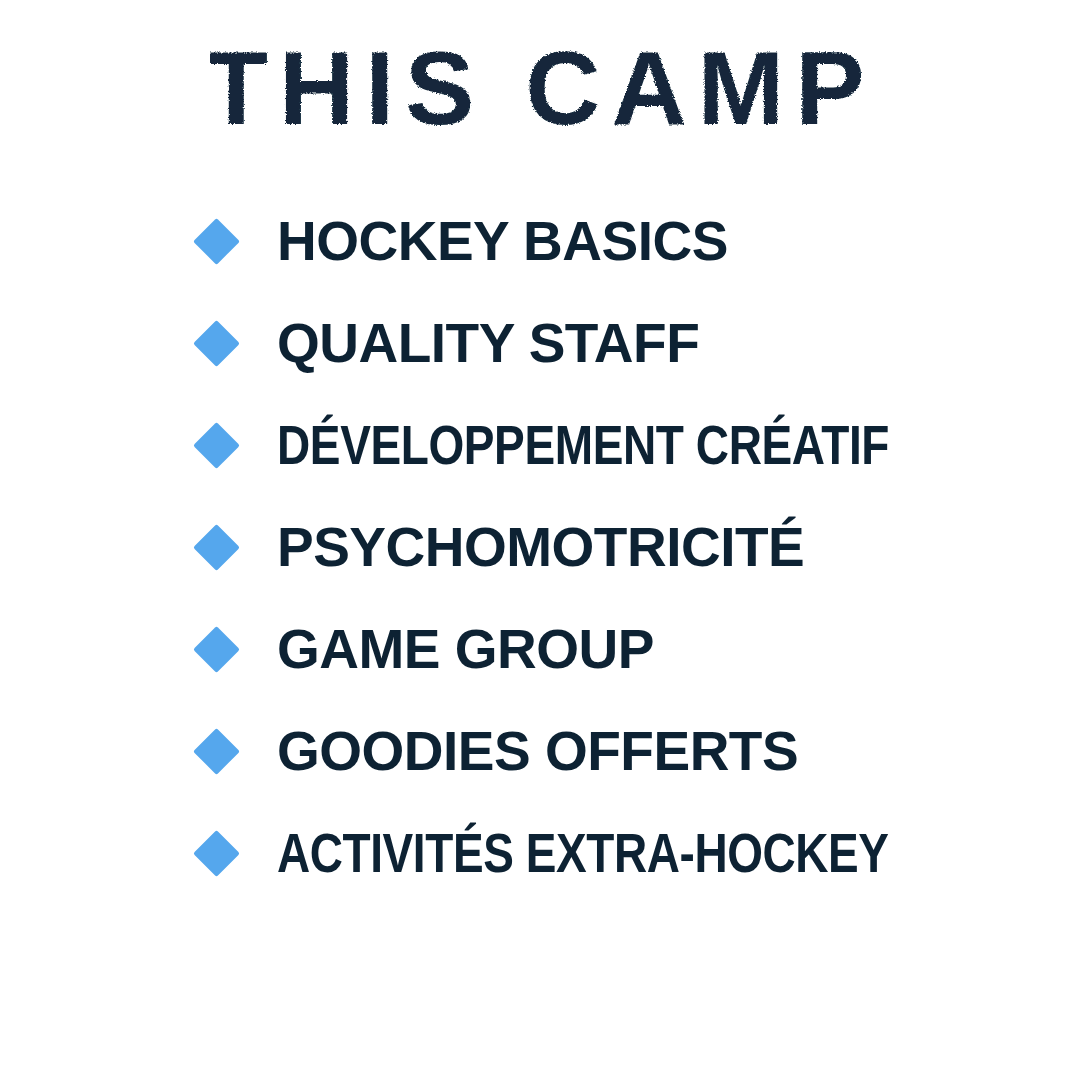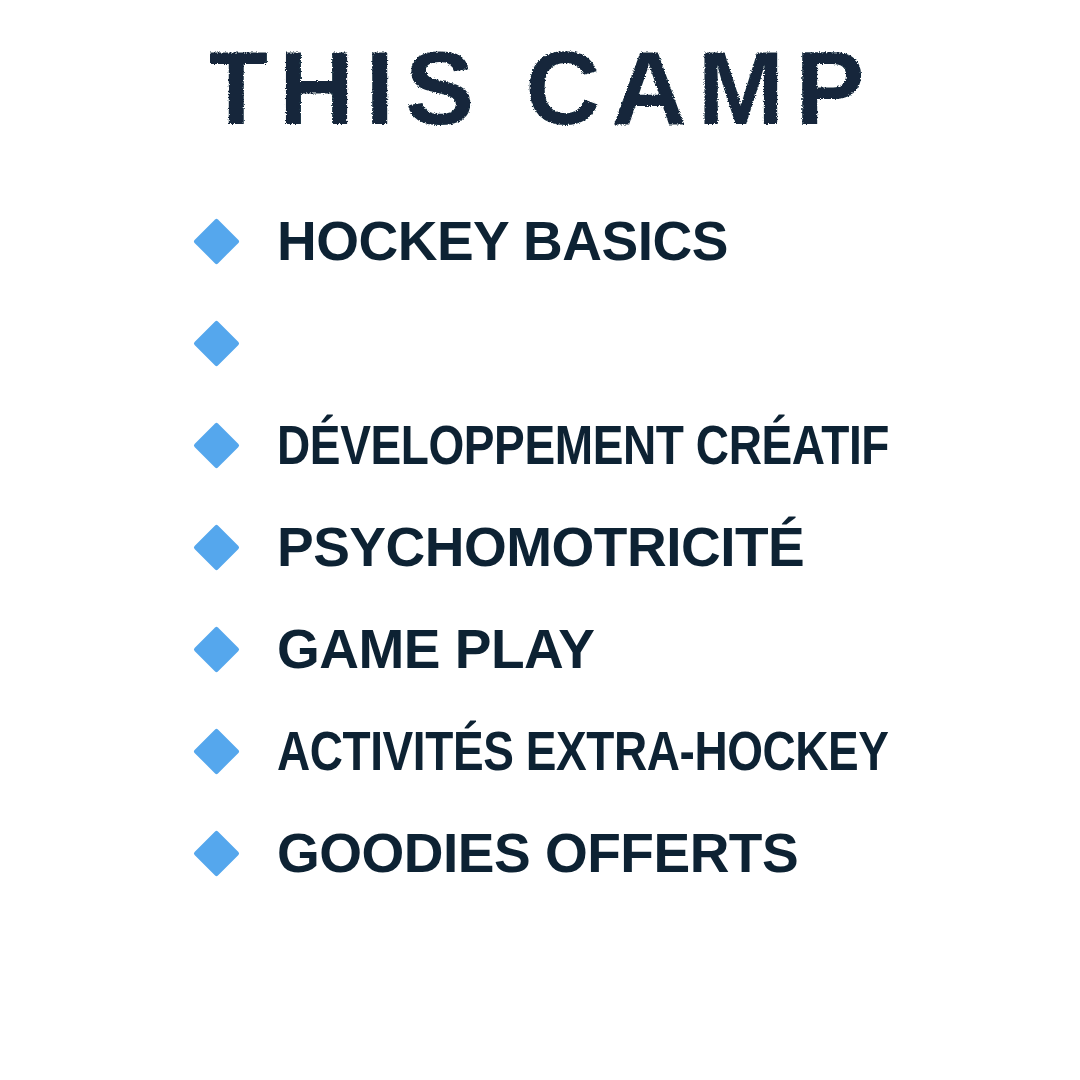--- a/index.html
+++ b/index.html
@@ -118,6 +118,7 @@
     </li>
     <li class="feature-row">
       <span class="bullet-diamond"></span>
+      <span class="feature-label">QUALITY STAFF</span>
     </li>
     <li class="feature-row">
       <span class="bullet-diamond"></span>

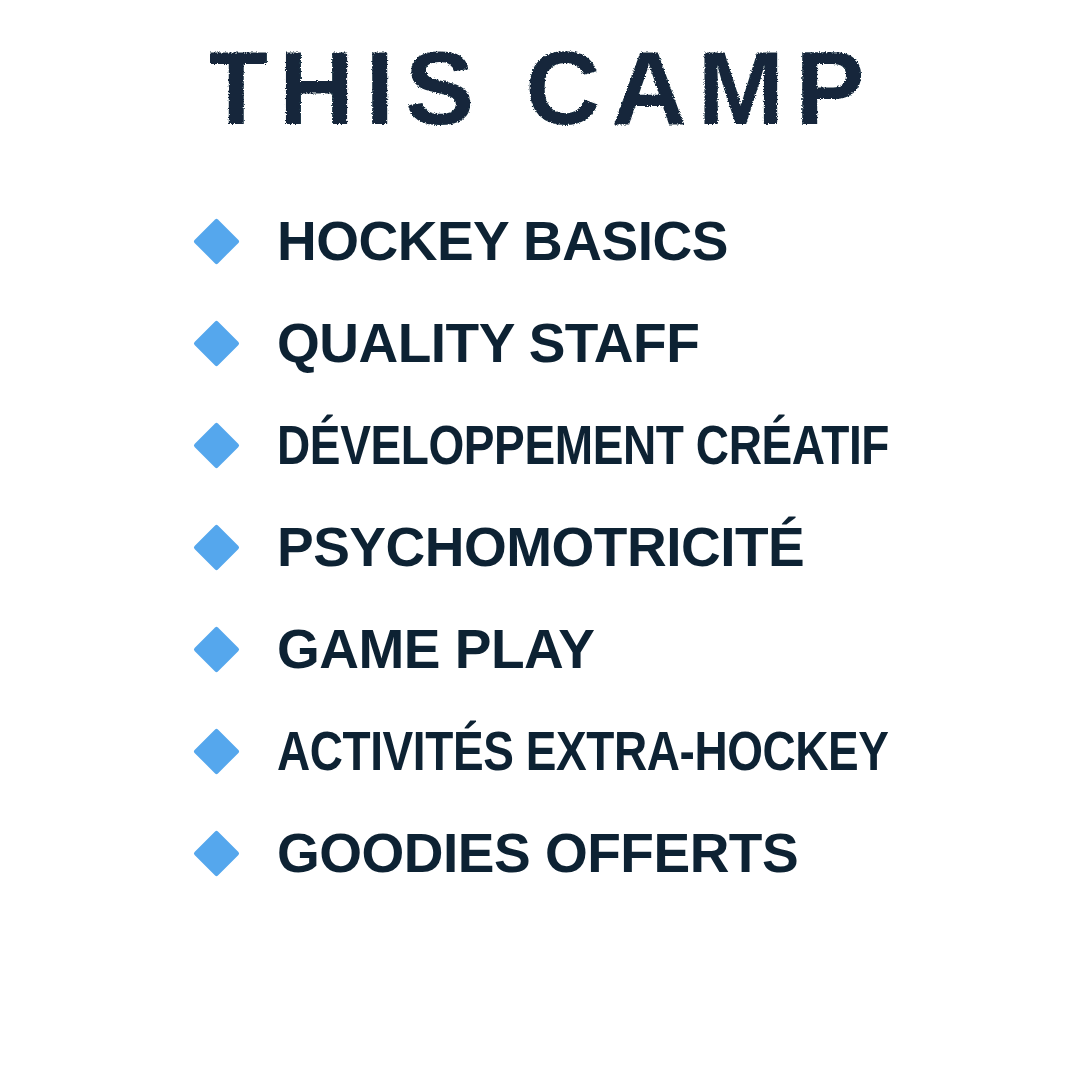--- a/index.html
+++ b/index.html
@@ -130,7 +130,7 @@
     </li>
     <li class="feature-row">
       <span class="bullet-diamond"></span>
-      <span class="feature-label">GAME PLAY</span>
+      <span class="feature-label">GAME GROUP</span>
     </li>
     <li class="feature-row">
       <span class="bullet-diamond"></span>

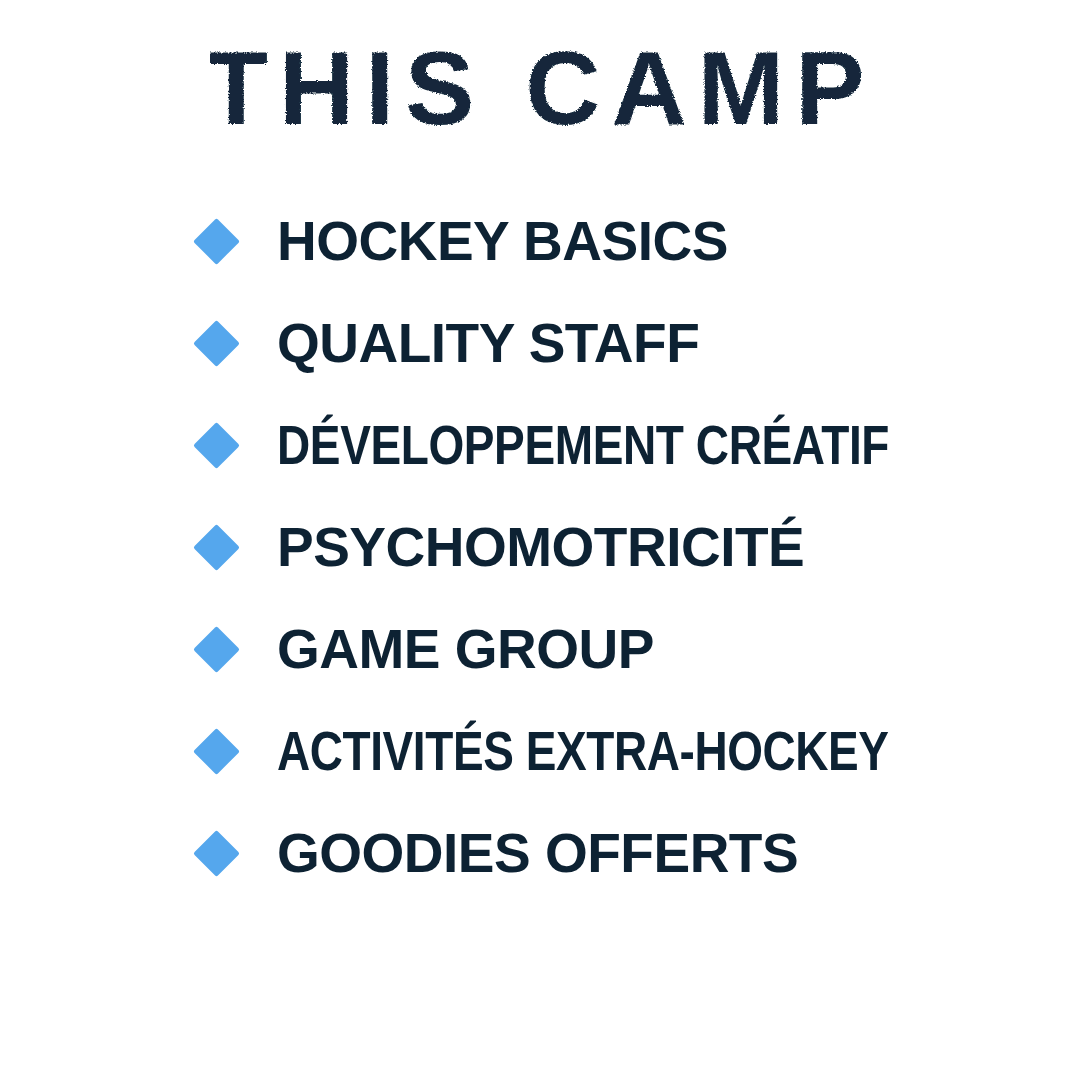--- a/index.html
+++ b/index.html
@@ -134,11 +134,11 @@
     </li>
     <li class="feature-row">
       <span class="bullet-diamond"></span>
-      <span class="feature-label" style="transform: scaleX(0.836066);">ACTIVITÉS EXTRA-HOCKEY</span>
+      <span class="feature-label">GOODIES OFFERTS</span>
     </li>
     <li class="feature-row">
       <span class="bullet-diamond"></span>
-      <span class="feature-label">GOODIES OFFERTS</span>
+      <span class="feature-label" style="transform: scaleX(0.836066);">ACTIVITÉS EXTRA-HOCKEY</span>
     </li>
   </ul>
 

